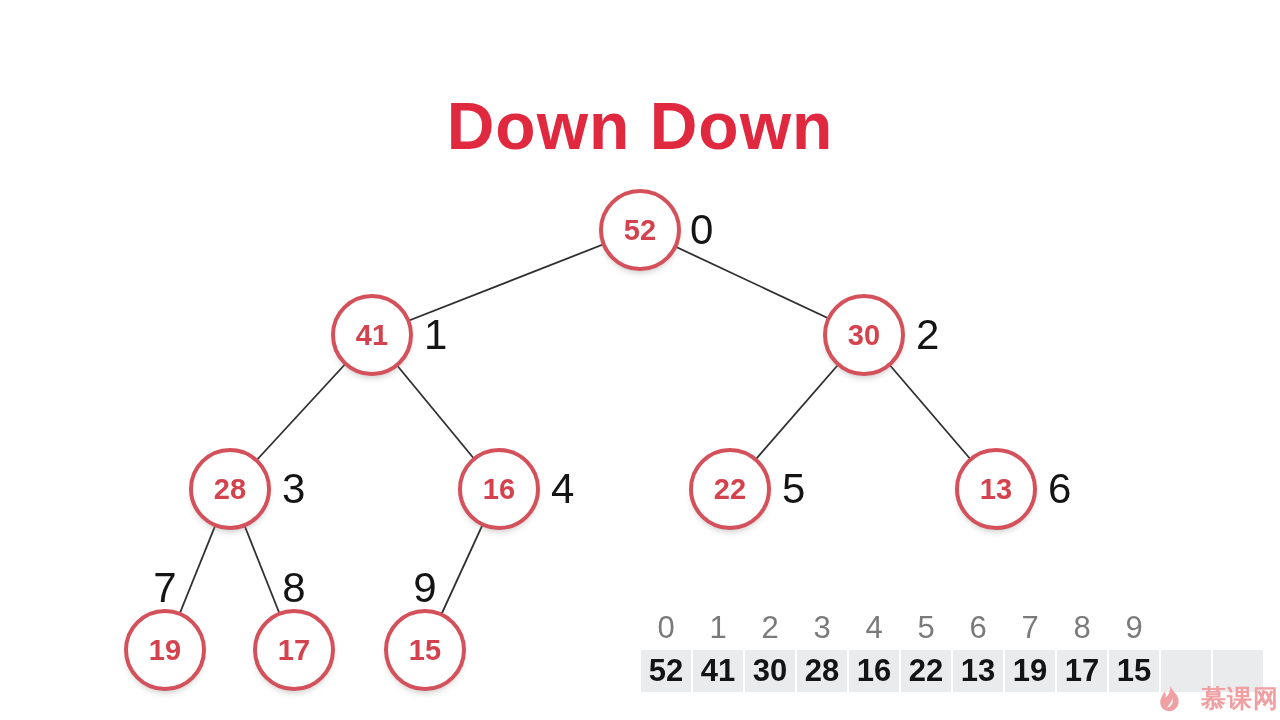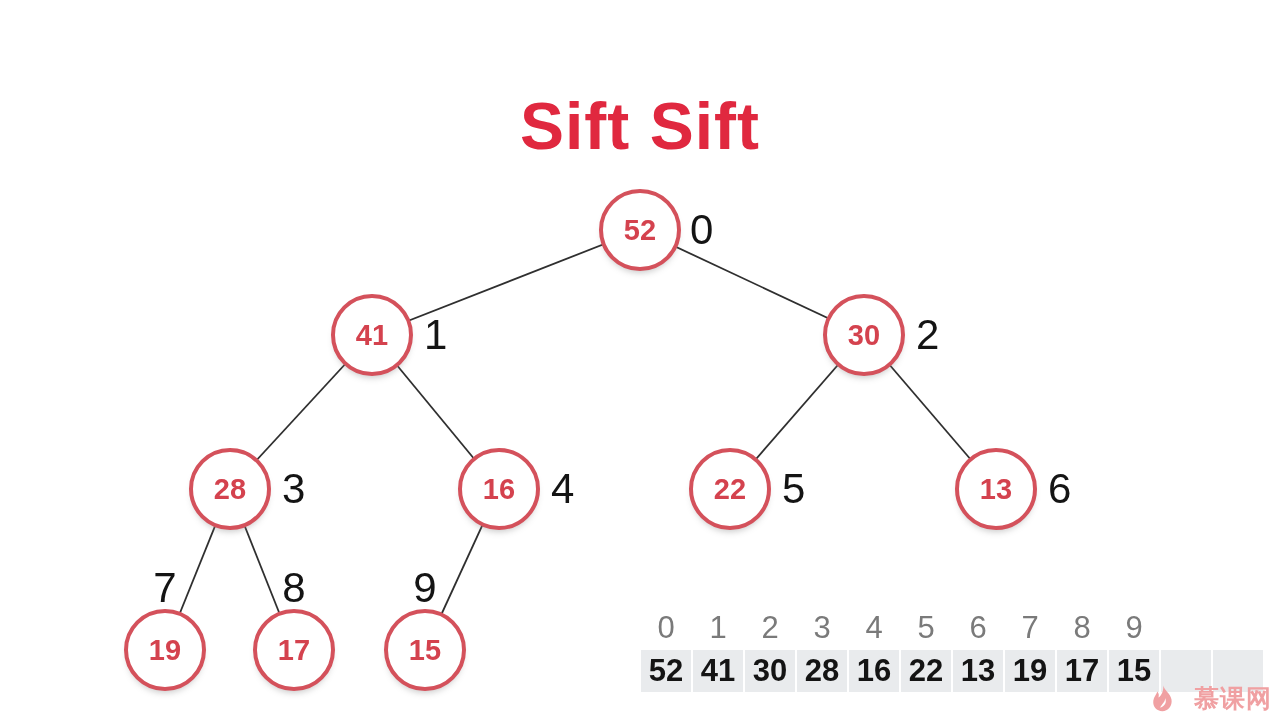--- a/index.html
+++ b/index.html
@@ -113,7 +113,7 @@
 
 <div class="canvas">
 
-  <div class="title">Sift Sift</div>
+  <div class="title">Down Down</div>
 
   <svg class="edges" viewBox="0 0 1280 720" xmlns="http://www.w3.org/2000/svg">
     <g stroke="#2f2f2f" stroke-width="1.8">

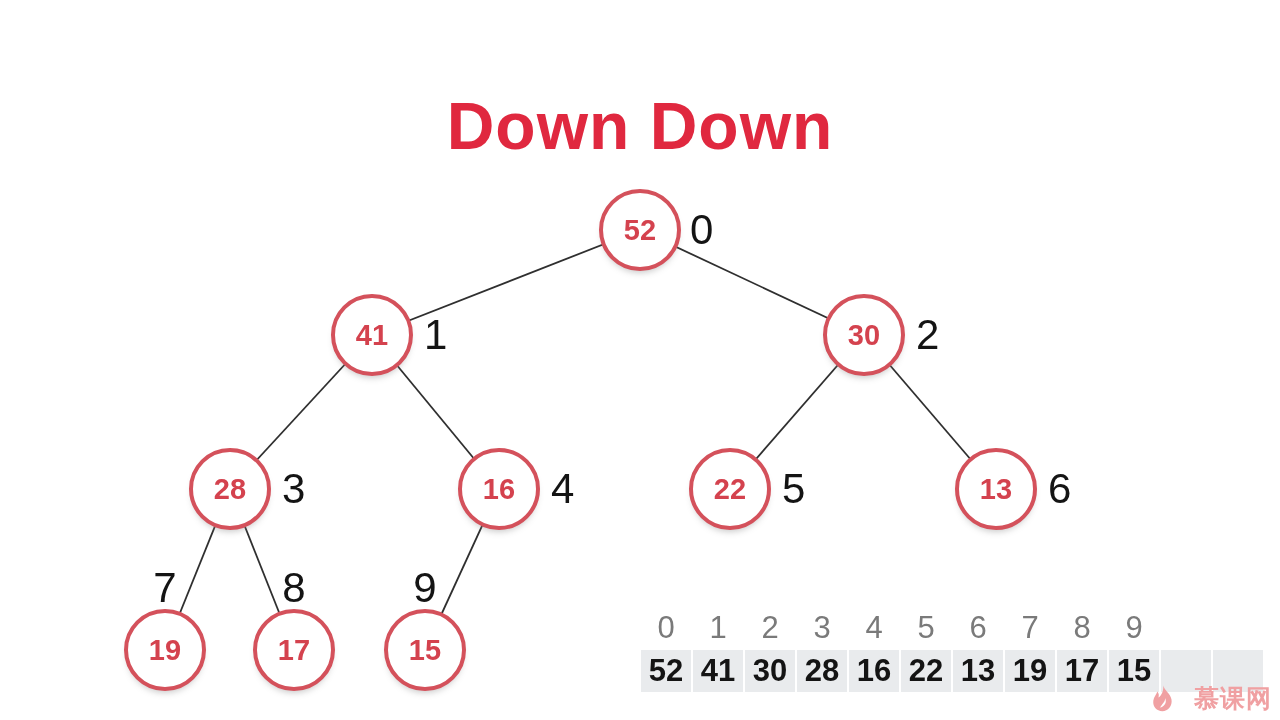--- a/index.html
+++ b/index.html
@@ -93,7 +93,7 @@
   }
   .watermark {
     position: absolute;
-    right: 8px;
+    right: 1px;
     bottom: 5px;
     z-index: 3;
     display: flex;

